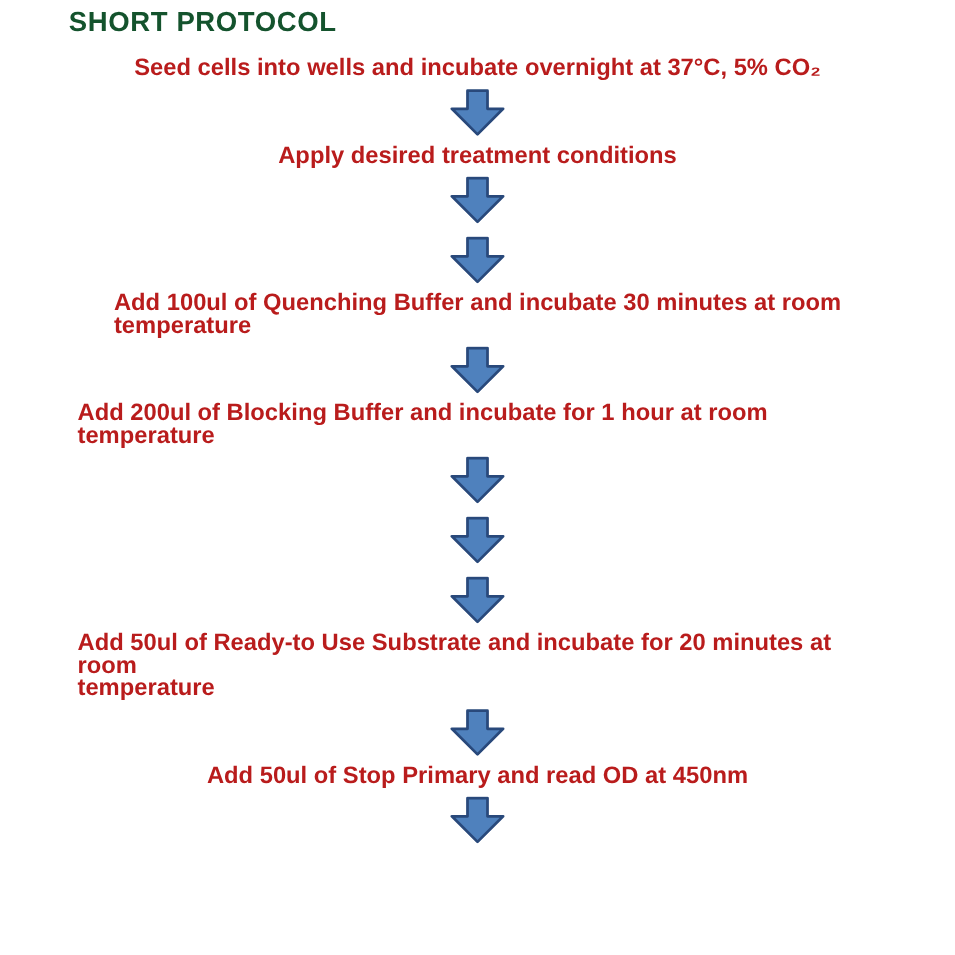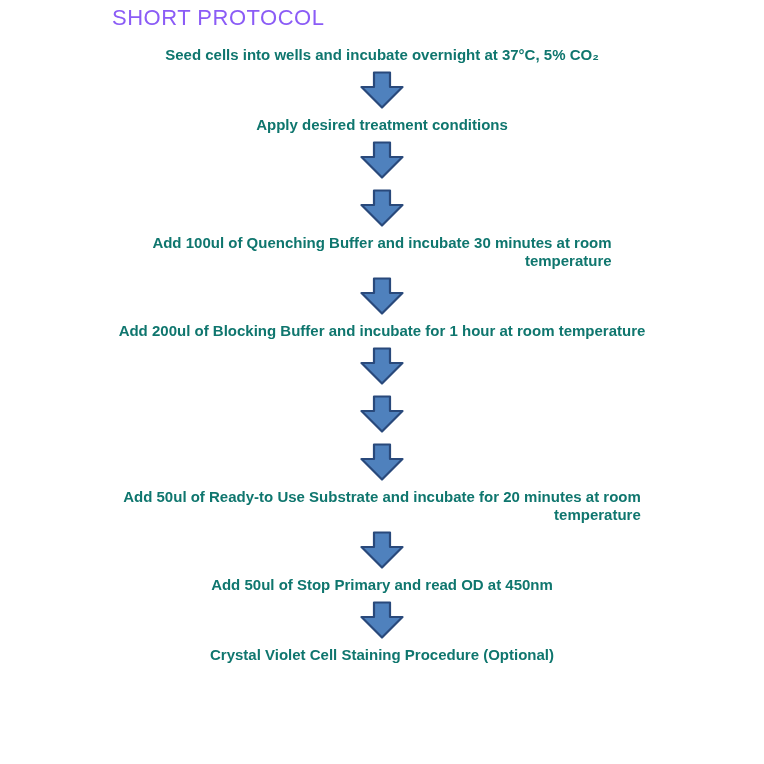--- a/index.html
+++ b/index.html
@@ -18,12 +18,12 @@
   }
   .doc-title {
     margin: 0;
-    padding: 5px 0 0 112px;
+    padding: 5px 0 0 55px;
     font-size: 22px;
     line-height: 26px;
-    font-weight: normal;
+    font-weight: bold;
     letter-spacing: 0.5px;
-    color: #8b5cf6;
+    color: #14532d;
   }
   .flow {
     margin-top: 13px;

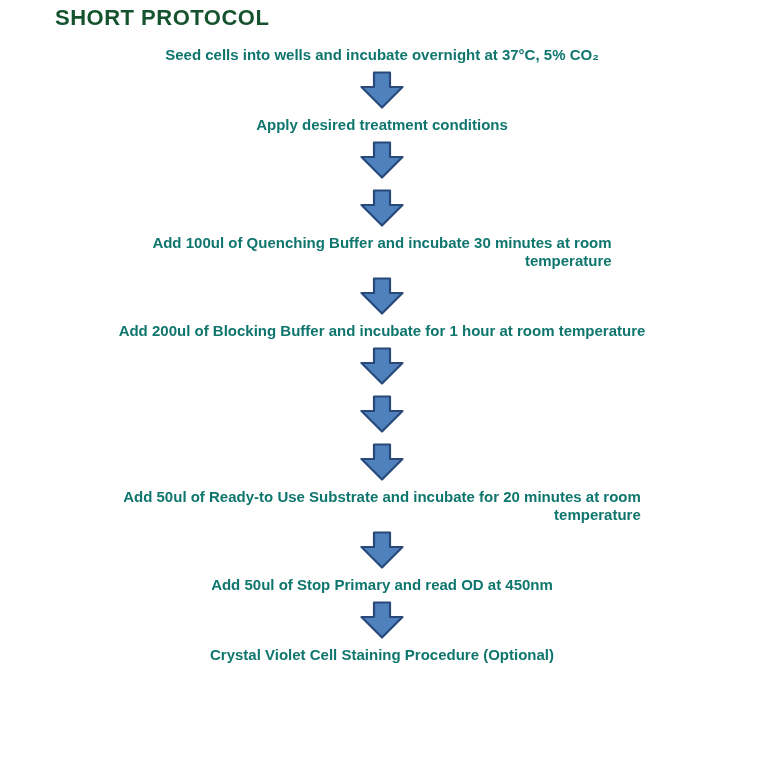--- a/index.html
+++ b/index.html
@@ -32,11 +32,11 @@
     align-items: center;
   }
   .step {
-    font-size: 15px;
+    font-size: 19px;
     line-height: 18px;
     font-weight: bold;
-    color: #0f766e;
-    text-align: right;
+    color: #b91c1c;
+    text-align: left;
     white-space: pre-line;
     margin: 2px 0;
     max-width: 640px;

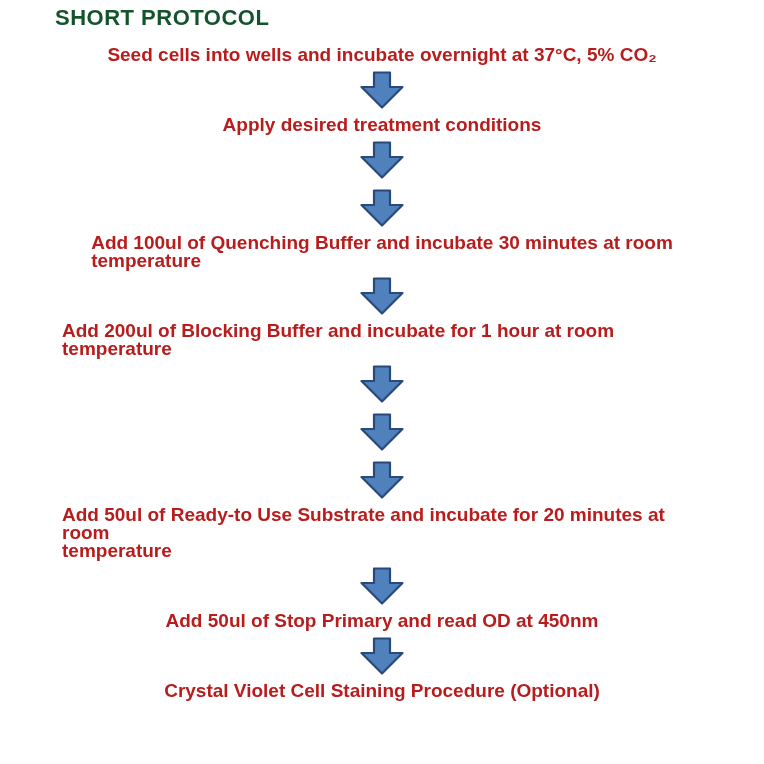--- a/index.html
+++ b/index.html
@@ -127,7 +127,6 @@
         </svg>
     </div>
 
-    <div class="step">Crystal Violet Cell Staining Procedure (Optional)</div>
   </div>
 </div>
 

